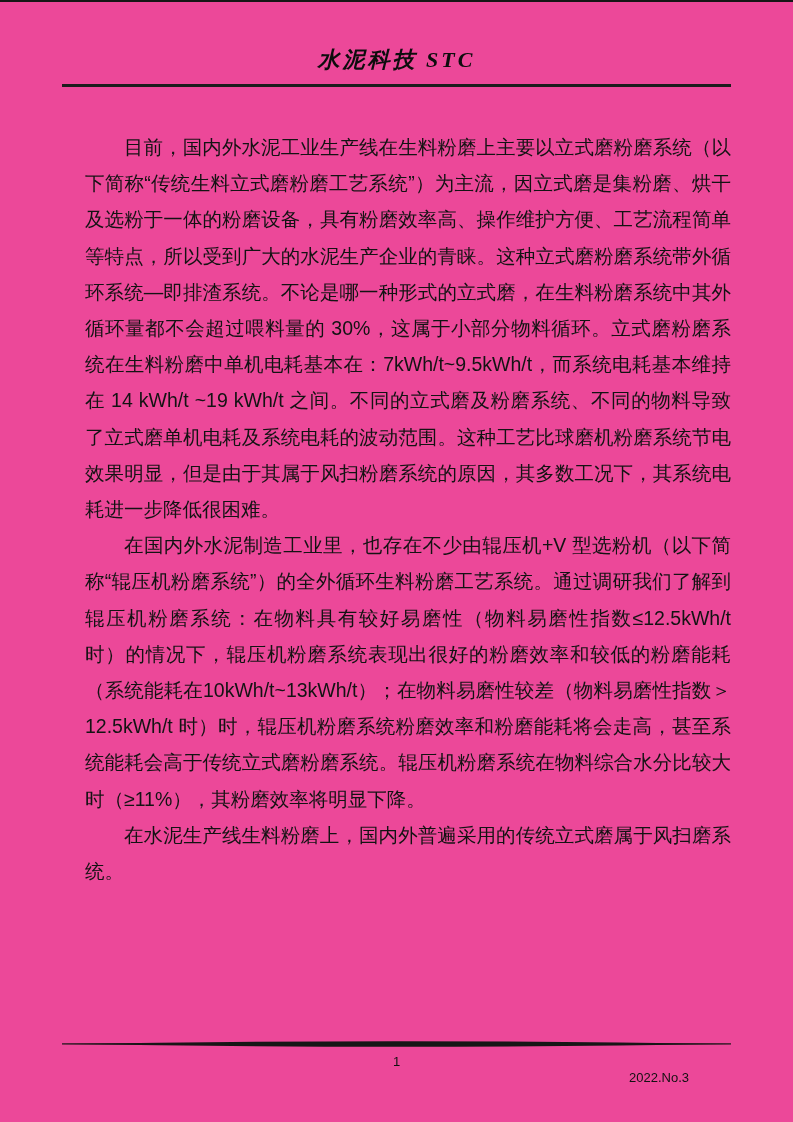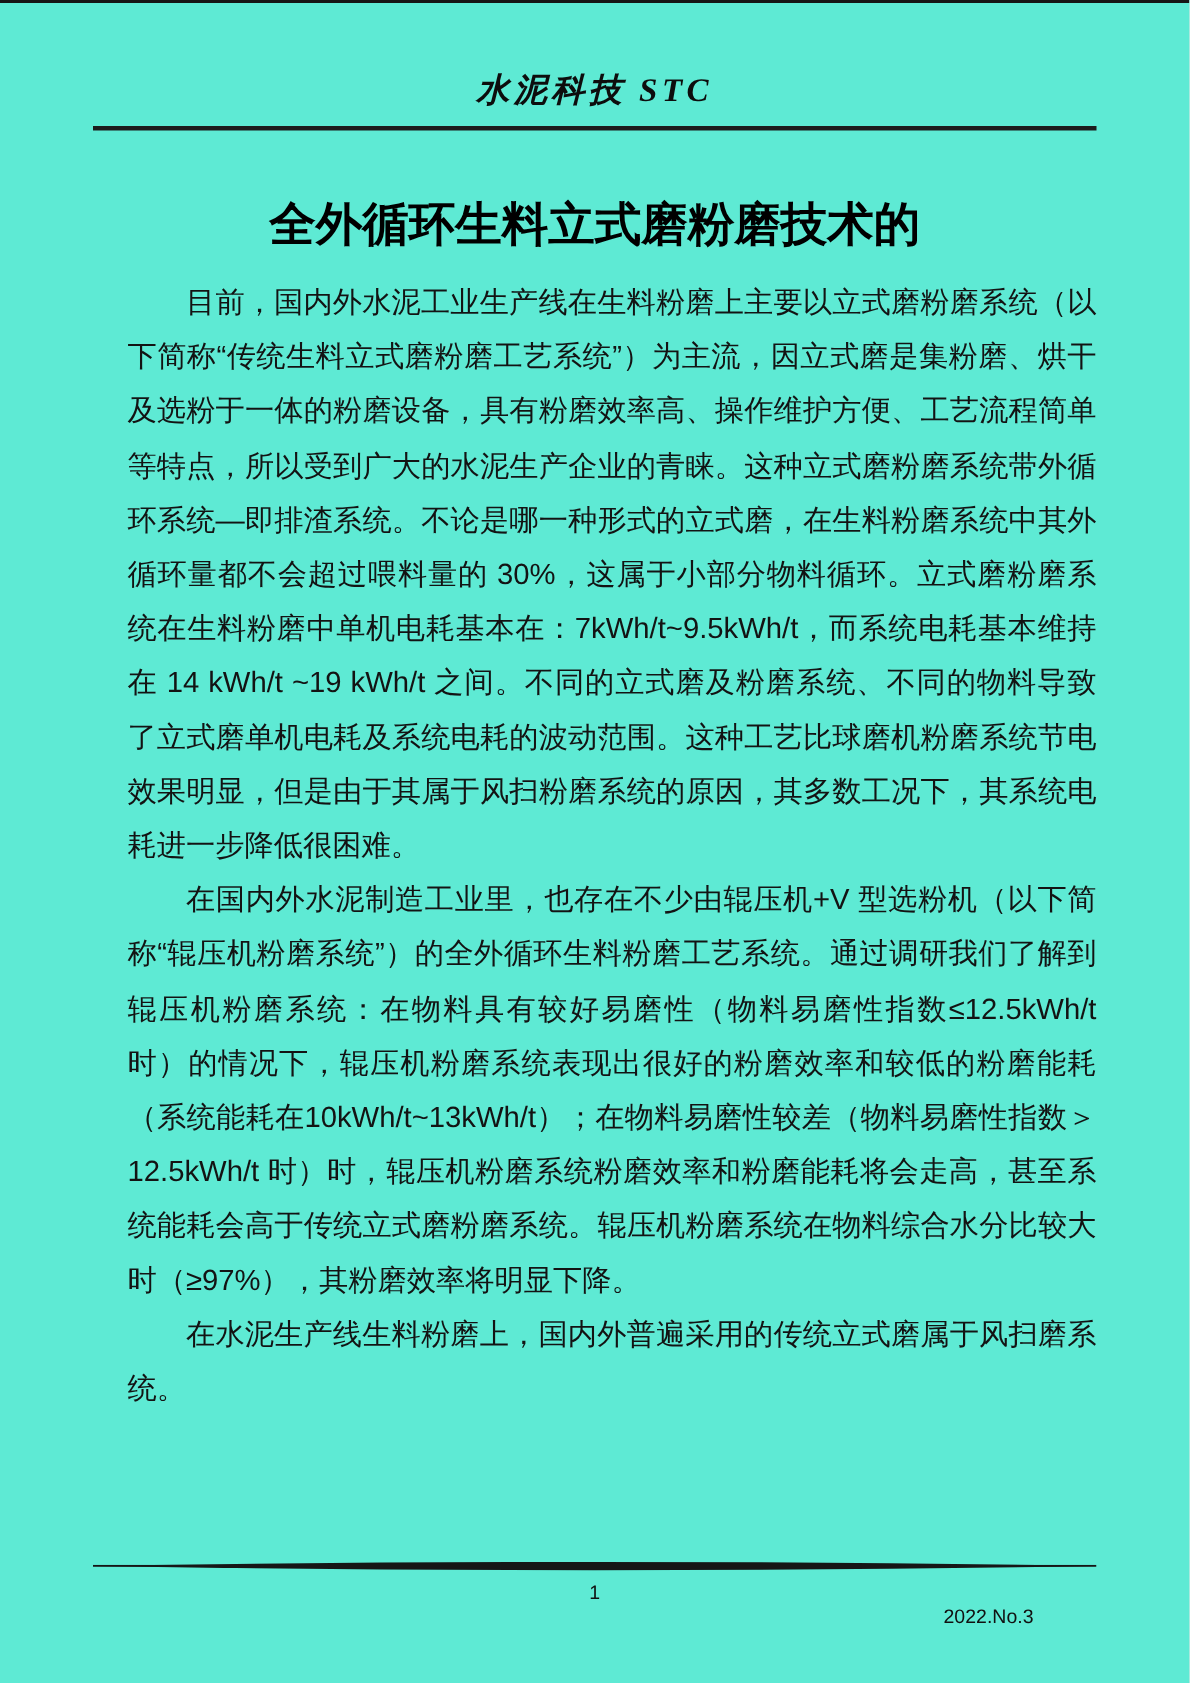--- a/index.html
+++ b/index.html
@@ -11,7 +11,7 @@
     width: 793px;
     height: 1122px;
     margin: 0 auto;
-    background: #5eead4;
+    background: #ec4899;
     overflow: hidden;
     color: #111;
   }

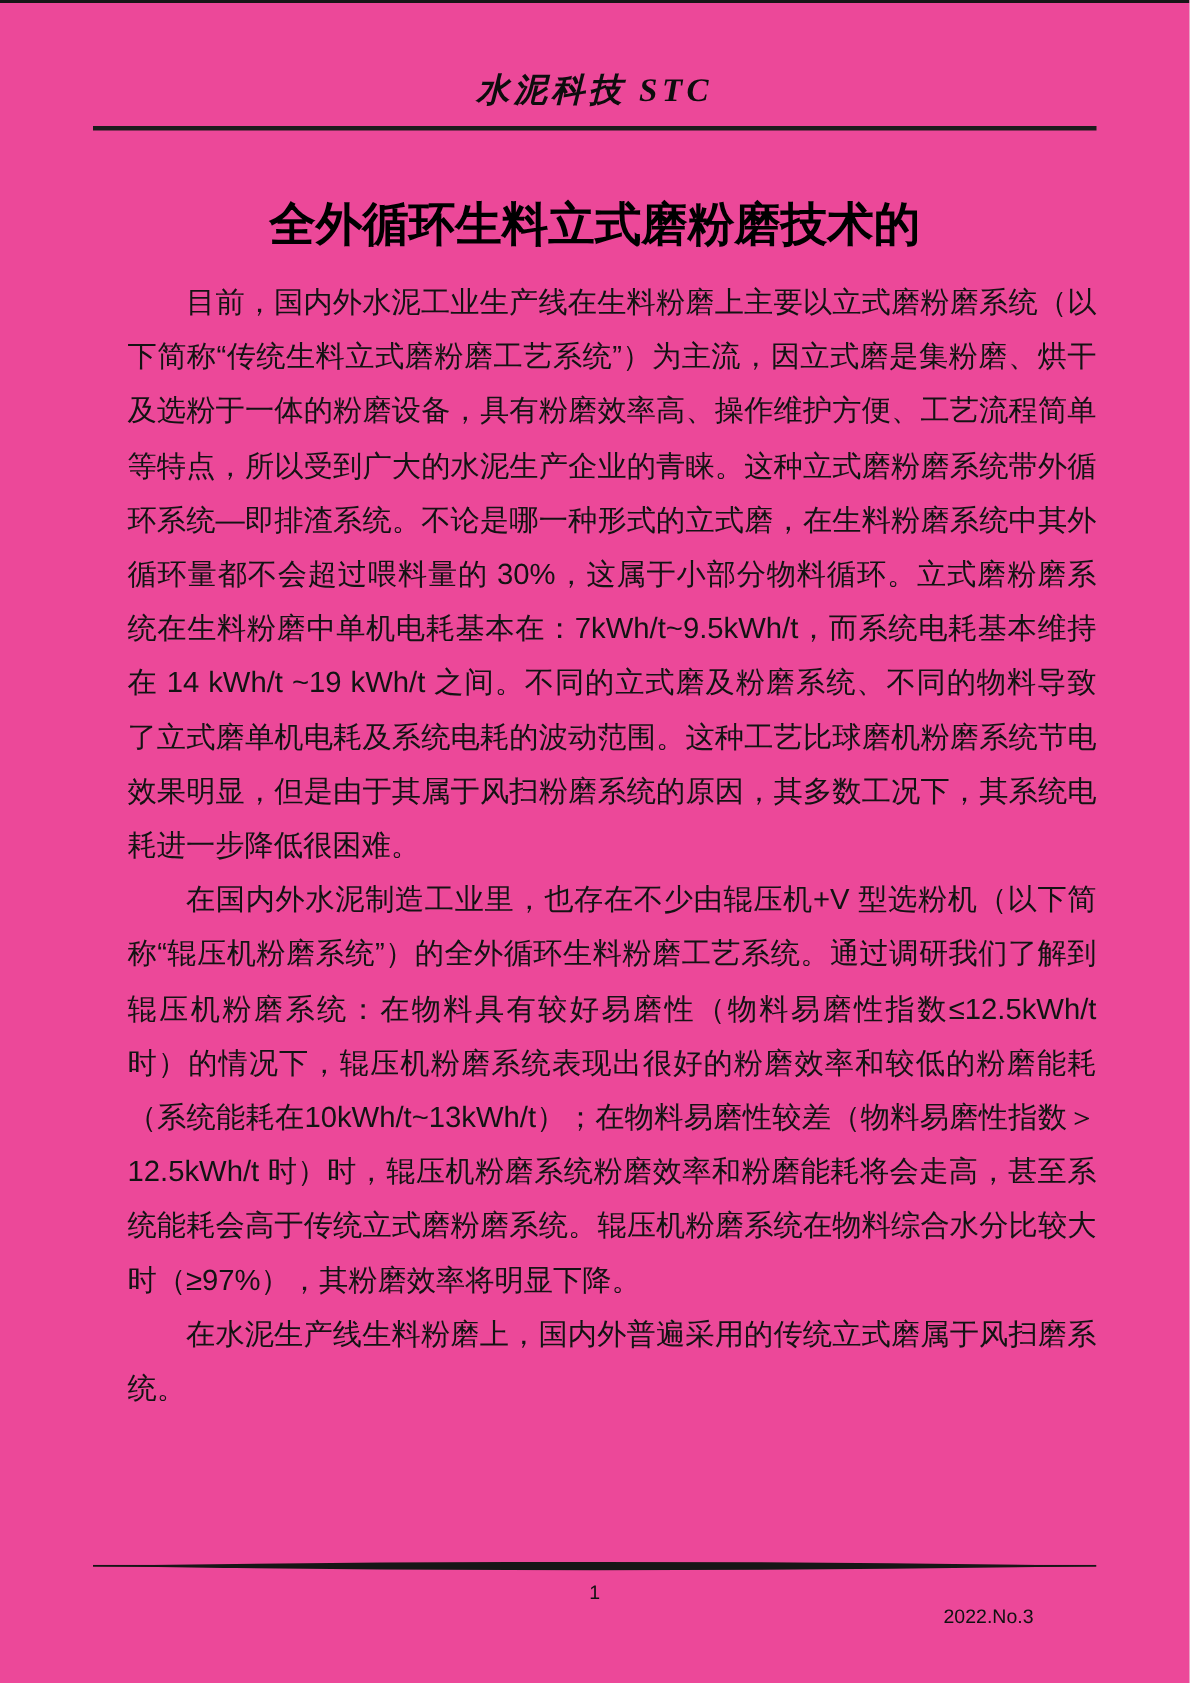--- a/index.html
+++ b/index.html
@@ -138,7 +138,6 @@
     <div class="header-rule"></div>
 
     <div class="article-title">
-      <div>全外循环生料立式磨粉磨技术的</div>
     </div>
 
 

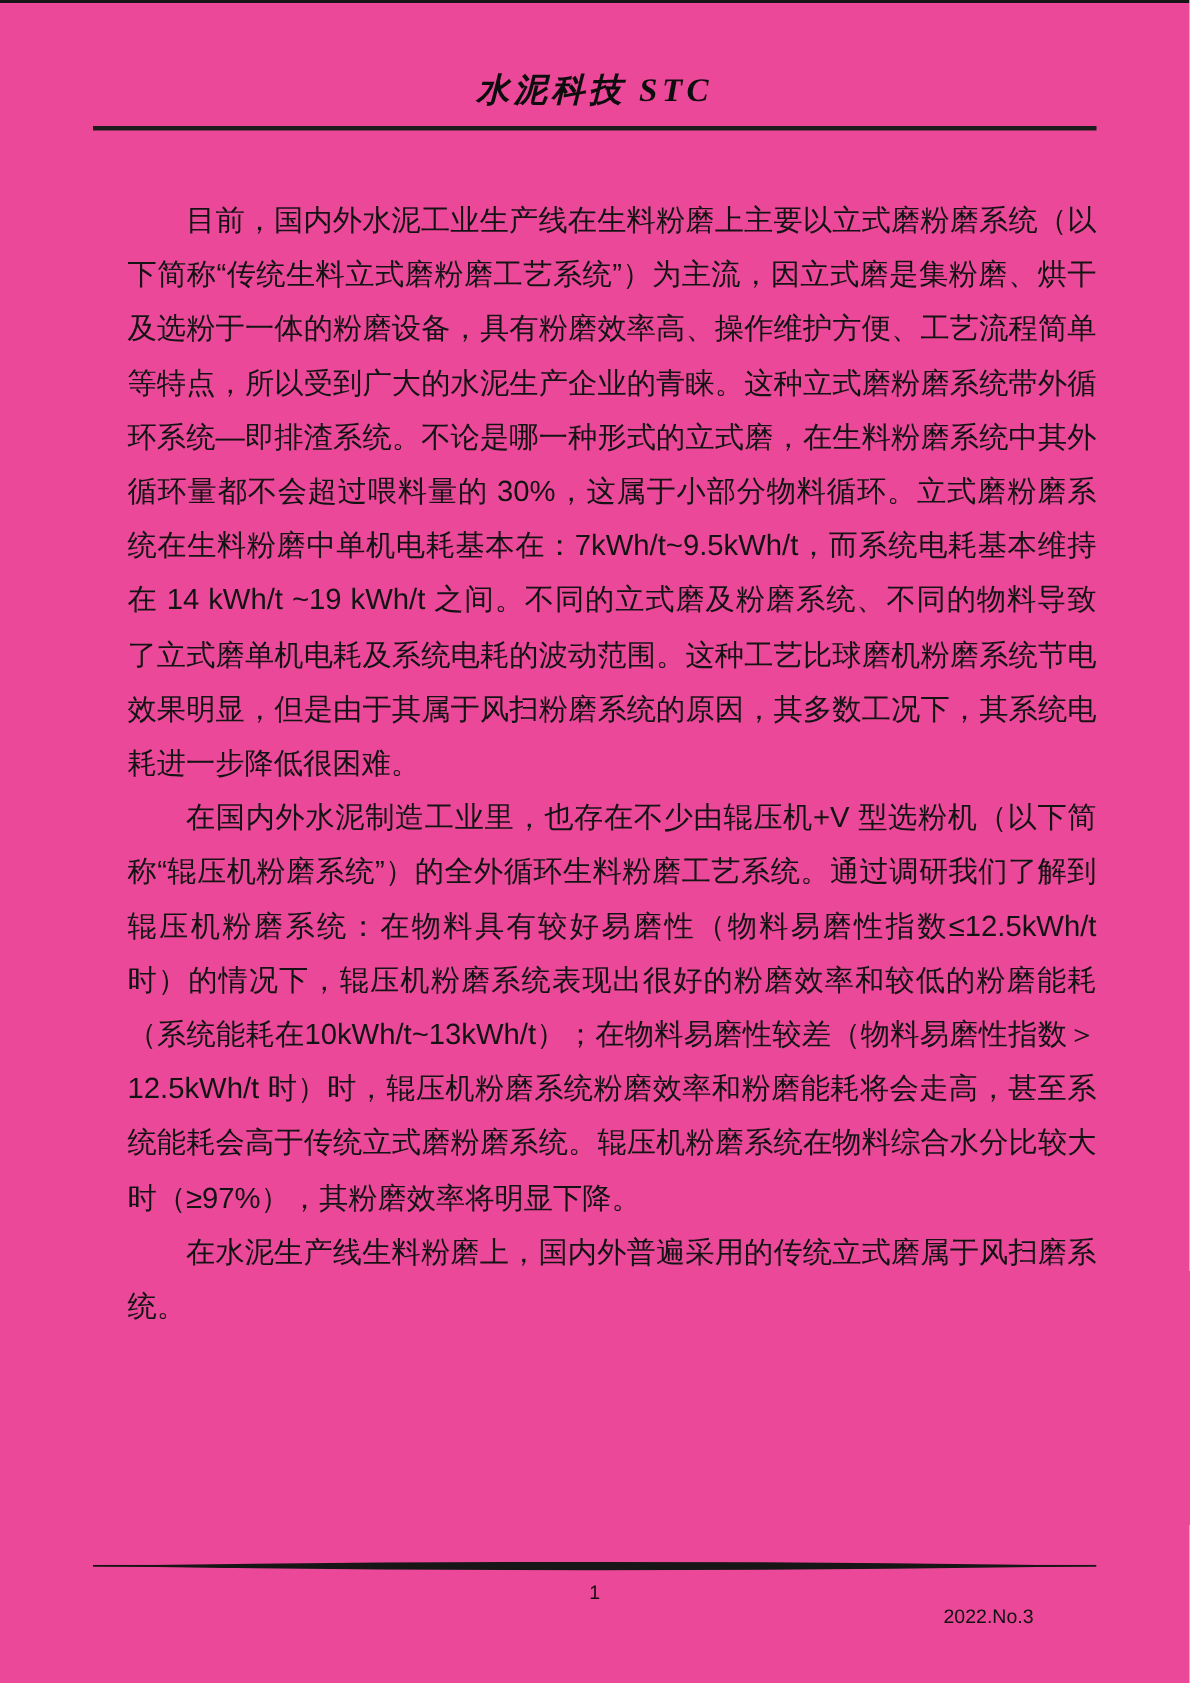--- a/index.html
+++ b/index.html
@@ -145,7 +145,7 @@
 
     <div class="body-text">
       <p>目前，国内外水泥工业生产线在生料粉磨上主要以立式磨粉磨系统（以下简称“传统生料立式磨粉磨工艺系统”）为主流，因立式磨是集粉磨、烘干及选粉于一体的粉磨设备，具有粉磨效率高、操作维护方便、工艺流程简单等特点，所以受到广大的水泥生产企业的青睐。这种立式磨粉磨系统带外循环系统—即排渣系统。不论是哪一种形式的立式磨，在生料粉磨系统中其外循环量都不会超过喂料量的 30%，这属于小部分物料循环。立式磨粉磨系统在生料粉磨中单机电耗基本在：7kWh/t~9.5kWh/t，而系统电耗基本维持在 14 kWh/t ~19 kWh/t 之间。不同的立式磨及粉磨系统、不同的物料导致了立式磨单机电耗及系统电耗的波动范围。这种工艺比球磨机粉磨系统节电效果明显，但是由于其属于风扫粉磨系统的原因，其多数工况下，其系统电耗进一步降低很困难。</p>
-      <p>在国内外水泥制造工业里，也存在不少由辊压机+V 型选粉机（以下简称“辊压机粉磨系统”）的全外循环生料粉磨工艺系统。通过调研我们了解到辊压机粉磨系统：在物料具有较好易磨性（物料易磨性指数≤12.5kWh/t 时）的情况下，辊压机粉磨系统表现出很好的粉磨效率和较低的粉磨能耗（系统能耗在10kWh/t~13kWh/t）；在物料易磨性较差（物料易磨性指数＞12.5kWh/t 时）时，辊压机粉磨系统粉磨效率和粉磨能耗将会走高，甚至系统能耗会高于传统立式磨粉磨系统。辊压机粉磨系统在物料综合水分比较大时（≥97%），其粉磨效率将明显下降。</p>
+      <p>在国内外水泥制造工业里，也存在不少由辊压机+V 型选粉机（以下简称“辊压机粉磨系统”）的全外循环生料粉磨工艺系统。通过调研我们了解到辊压机粉磨系统：在物料具有较好易磨性（物料易磨性指数≤12.5kWh/t 时）的情况下，辊压机粉磨系统表现出很好的粉磨效率和较低的粉磨能耗（系统能耗在10kWh/t~13kWh/t）；在物料易磨性较差（物料易磨性指数＞12.5kWh/t 时）时，辊压机粉磨系统粉磨效率和粉磨能耗将会走高，甚至系统能耗会高于传统立式磨粉磨系统。辊压机粉磨系统在物料综合水分比较大时（≥11%），其粉磨效率将明显下降。</p>
       <p>在水泥生产线生料粉磨上，国内外普遍采用的传统立式磨属于风扫磨系统。</p>
     </div>
 

